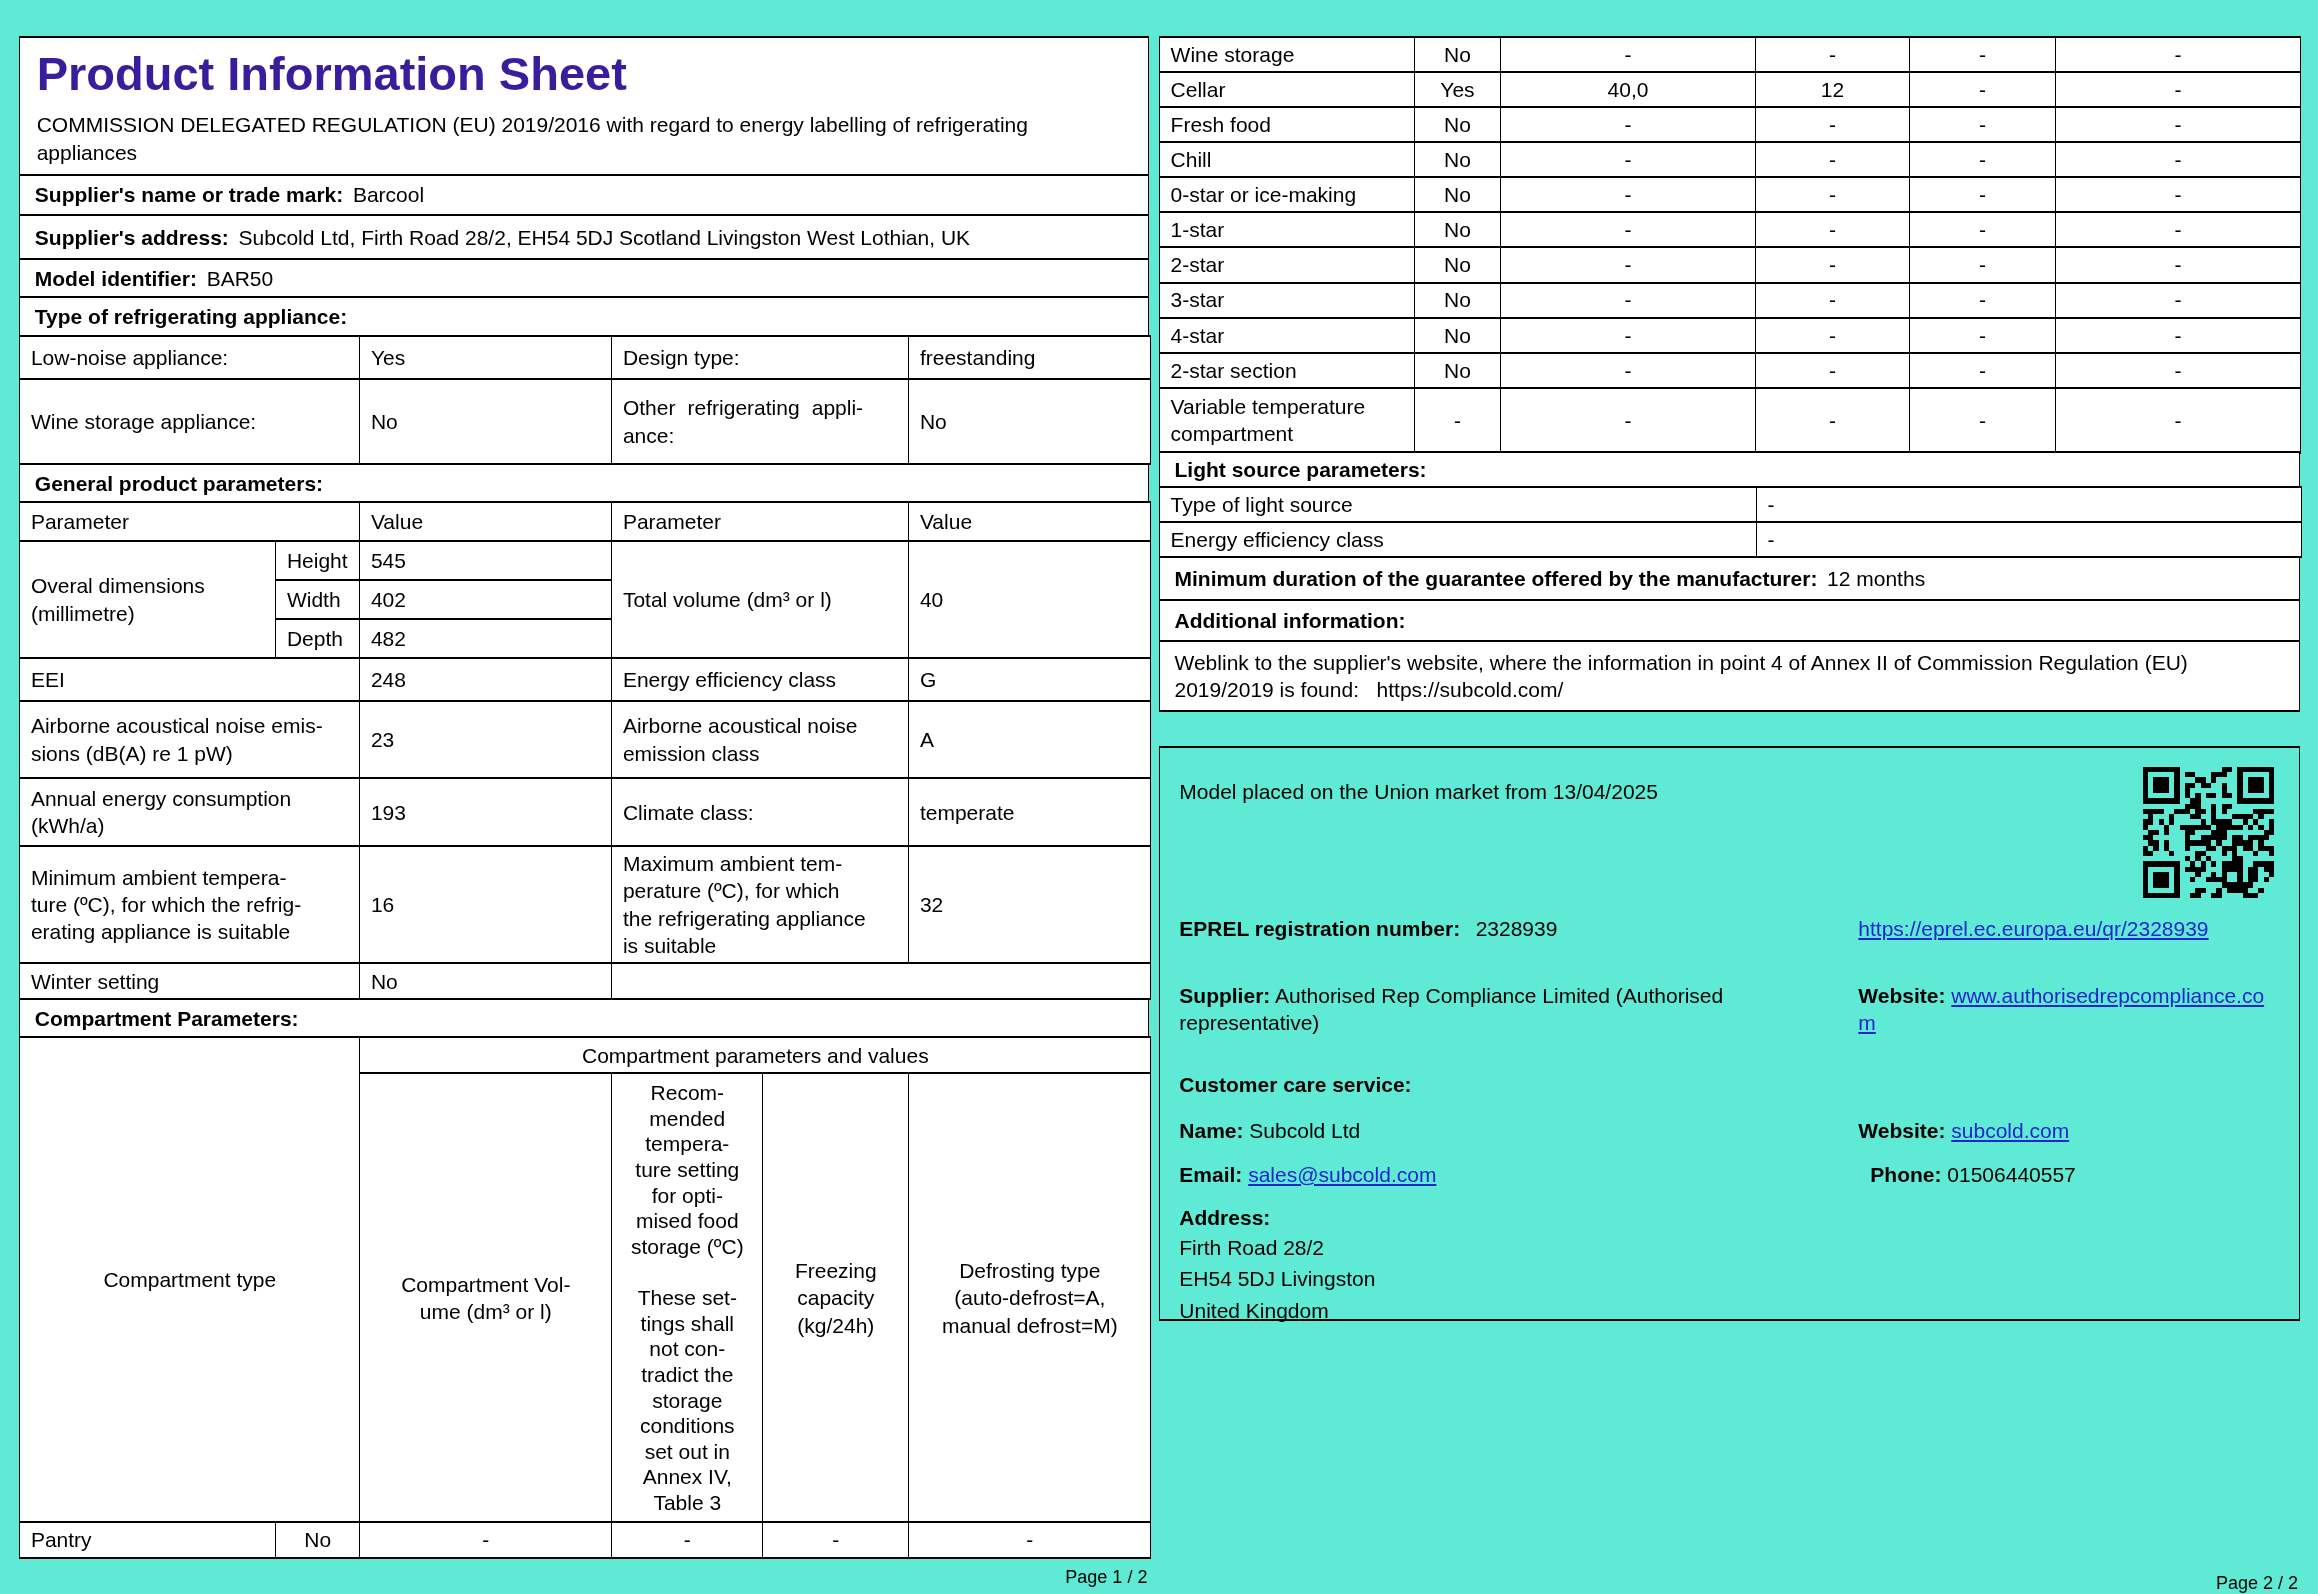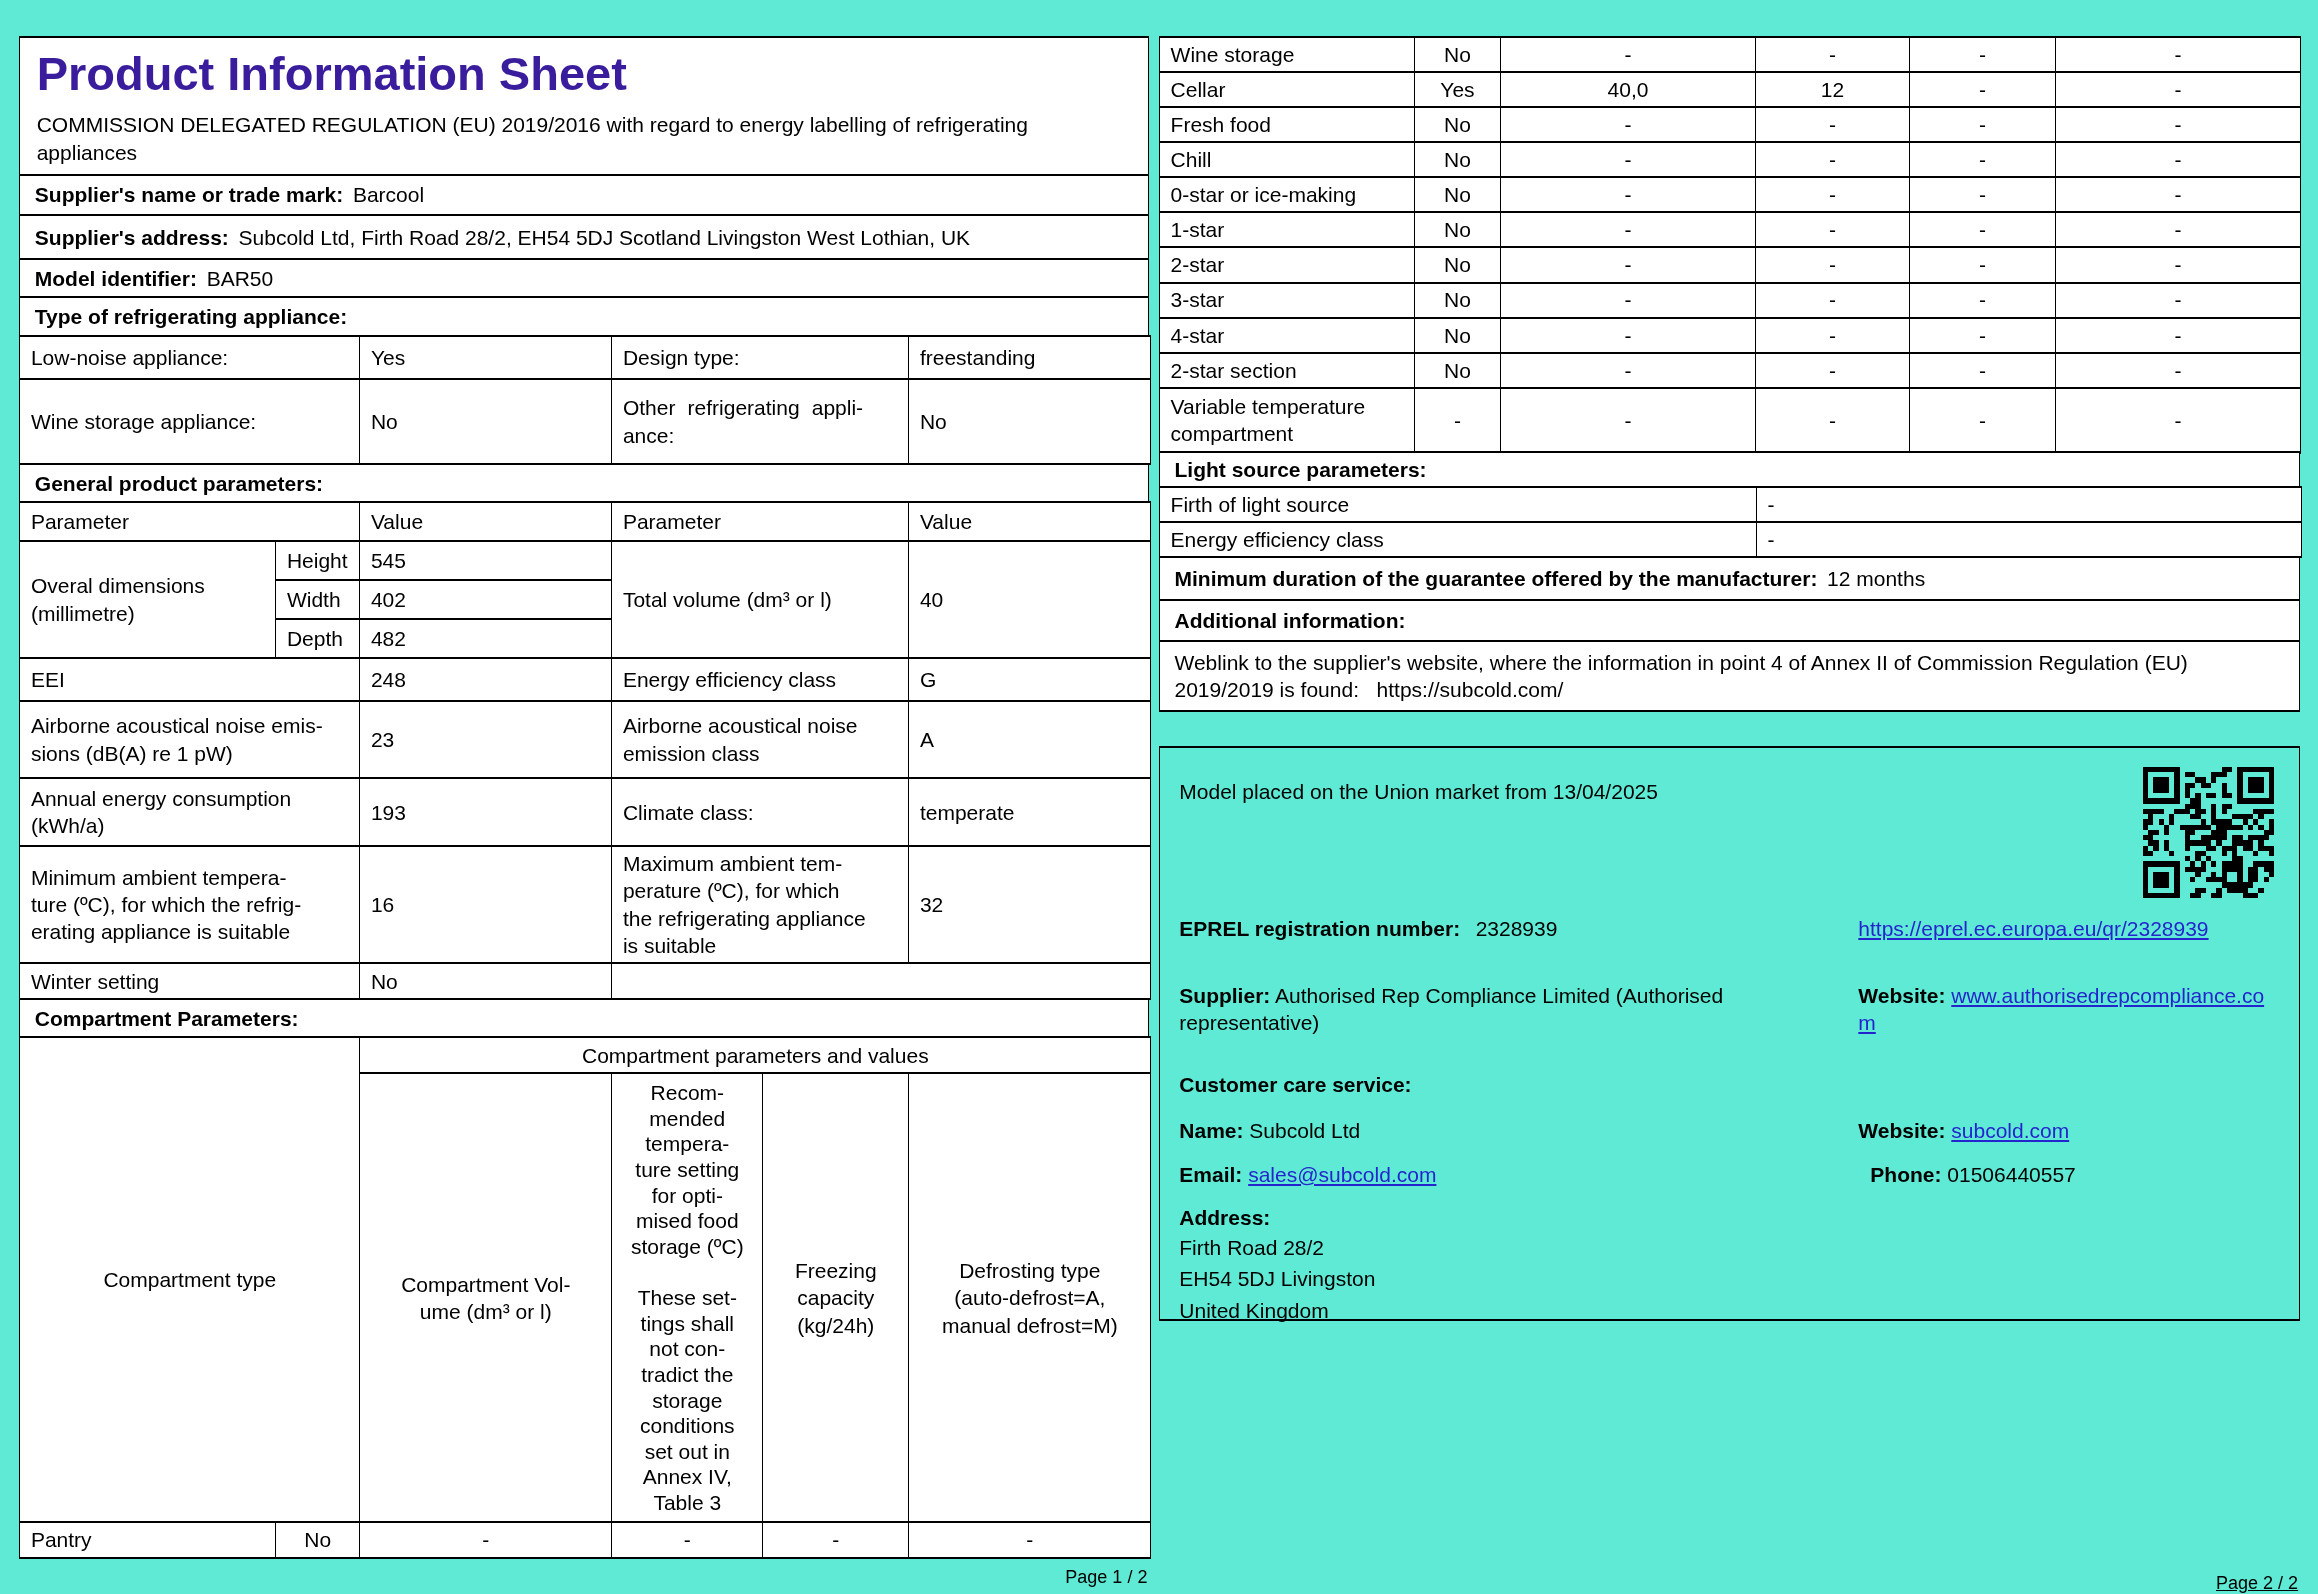--- a/index.html
+++ b/index.html
@@ -360,7 +360,7 @@
         </colgroup>
       <tbody>
           <tr class="rh73">
-        <td>Firth of light source</td>
+        <td>Type of light source</td>
         <td>-</td>
       </tr>
       <tr class="rh73">

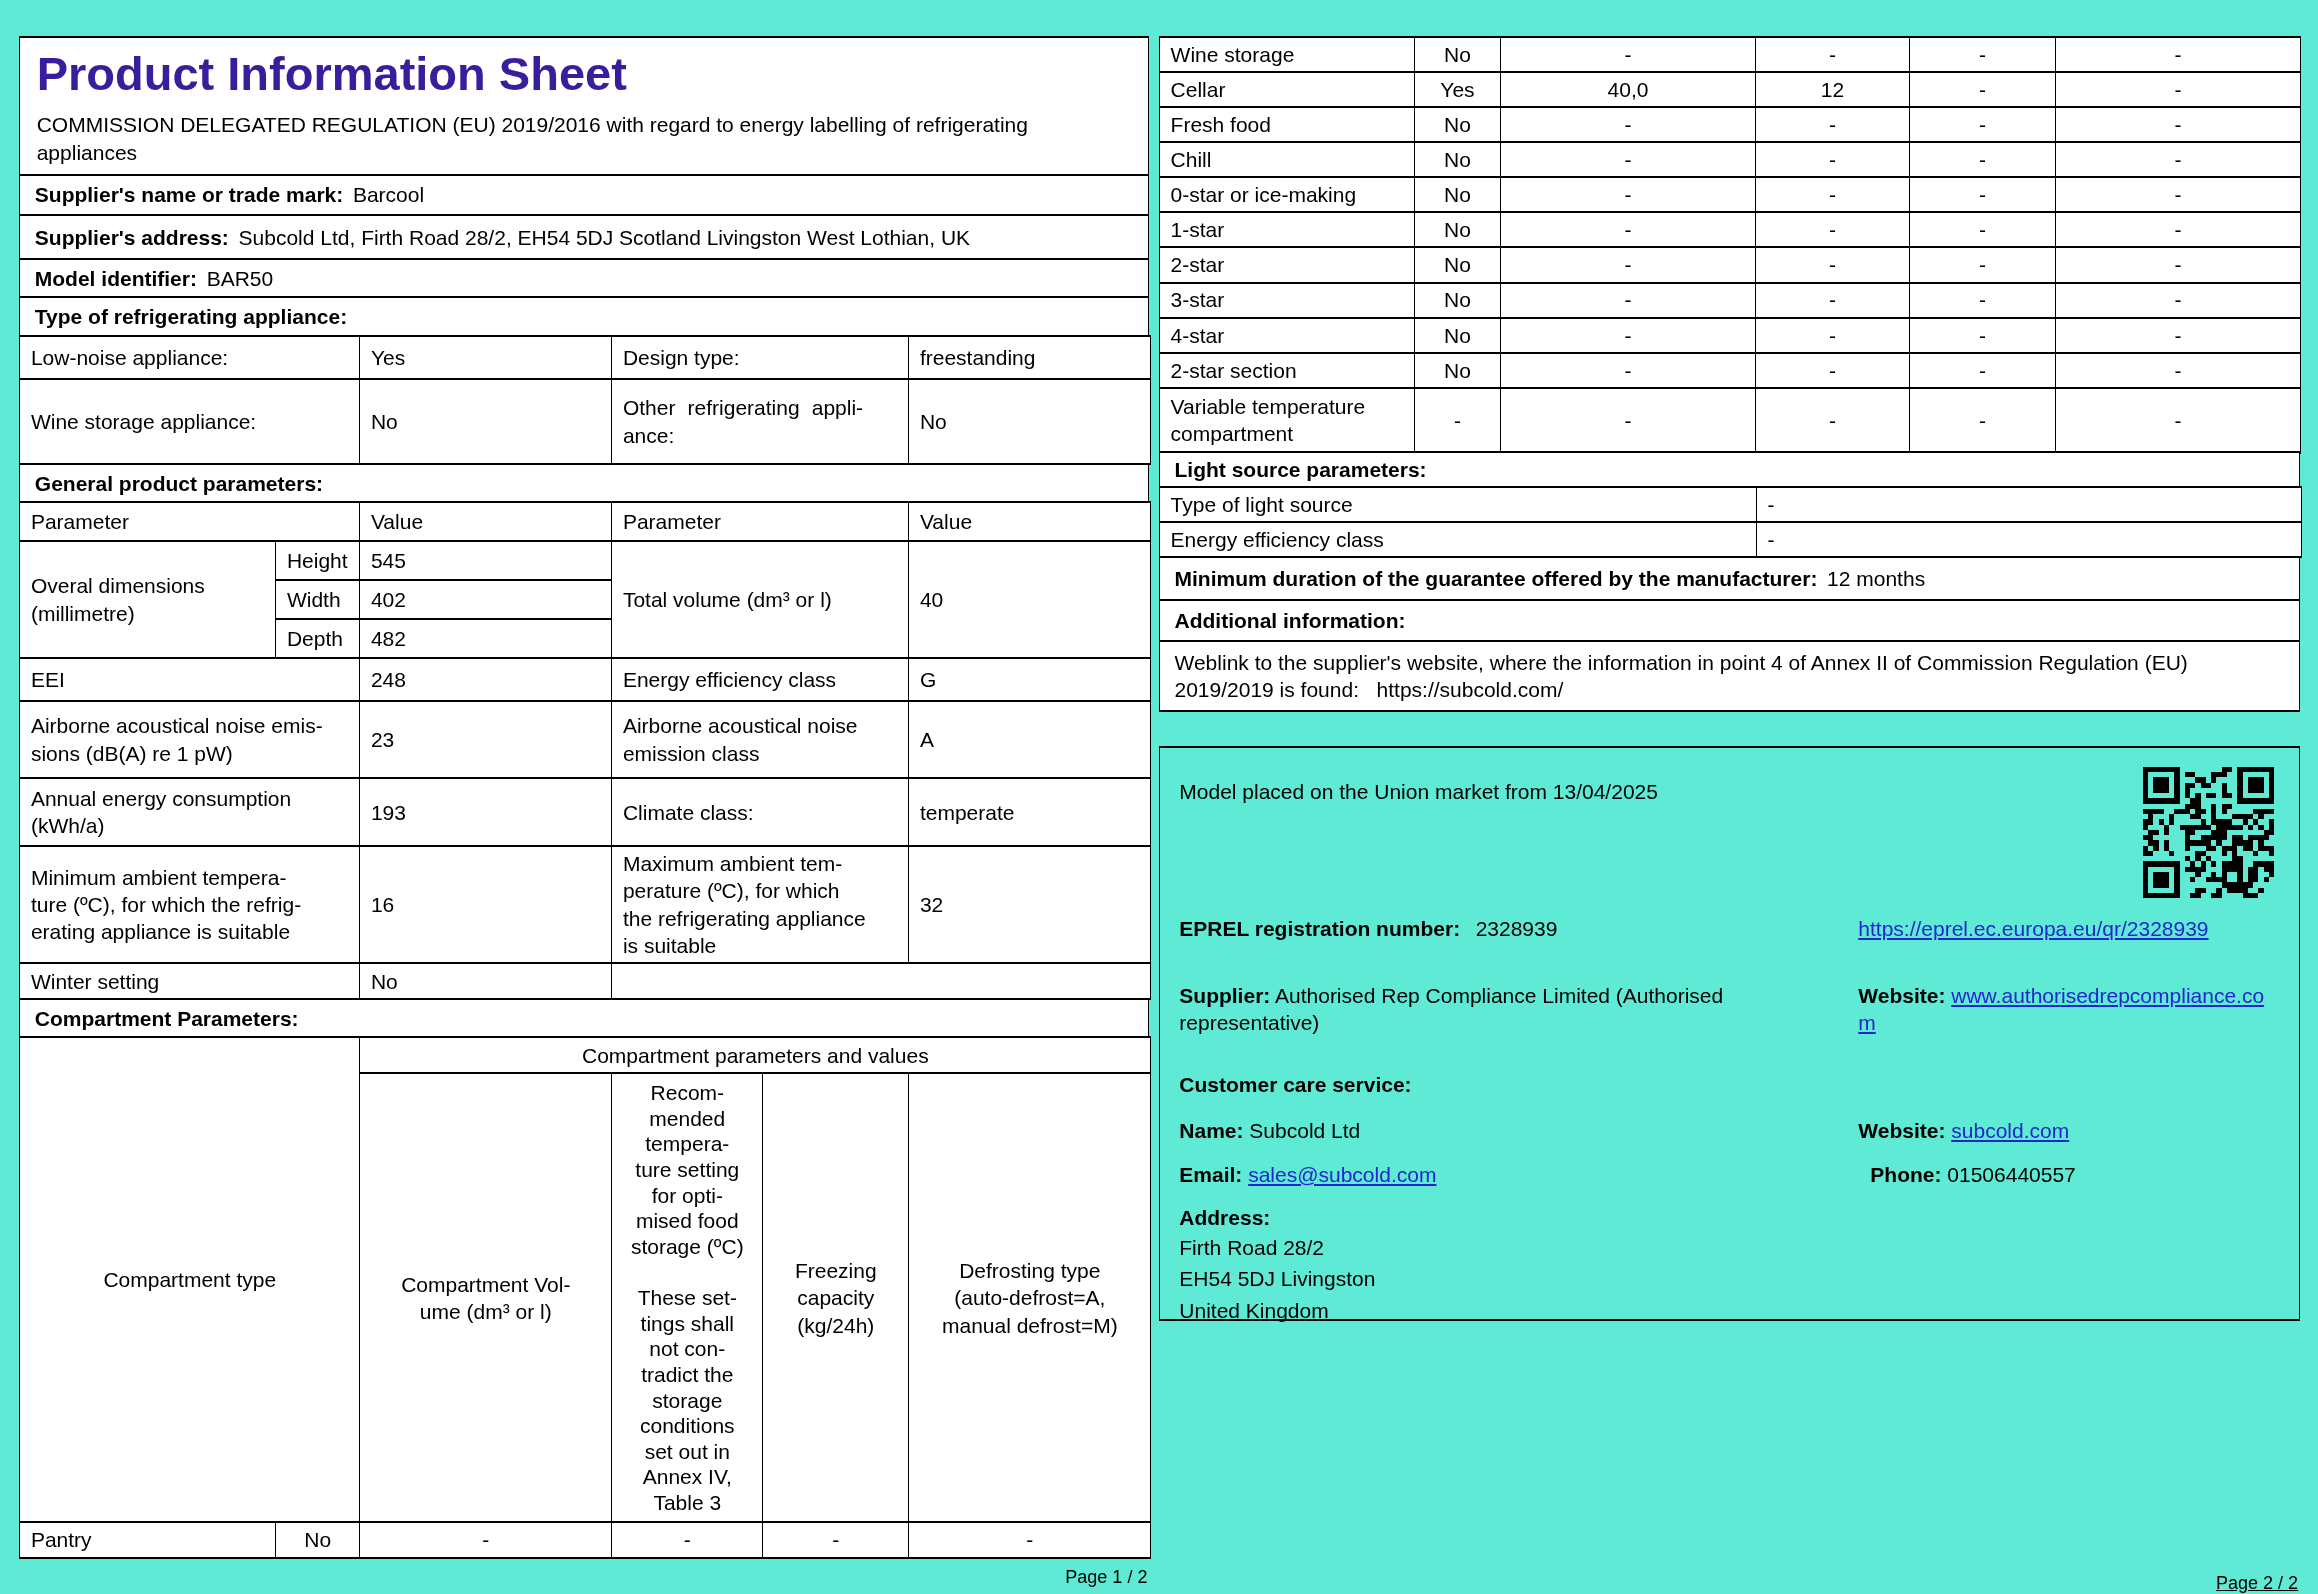--- a/index.html
+++ b/index.html
@@ -54,7 +54,7 @@
   .addr{white-space:pre-line;line-height:1.5;}
   svg.qr{position:absolute;top:19.3px;right:25px;width:131px;height:131px;shape-rendering:crispEdges;fill:#000;}
   .pager{font-size:18px;text-align:right;margin-top:7.7px;padding-right:1.9px;}
-  .pager2{margin-top:251px;text-decoration:underline;}
+  .pager2{margin-top:251px;}
 </style>
 </head>
 <body>

